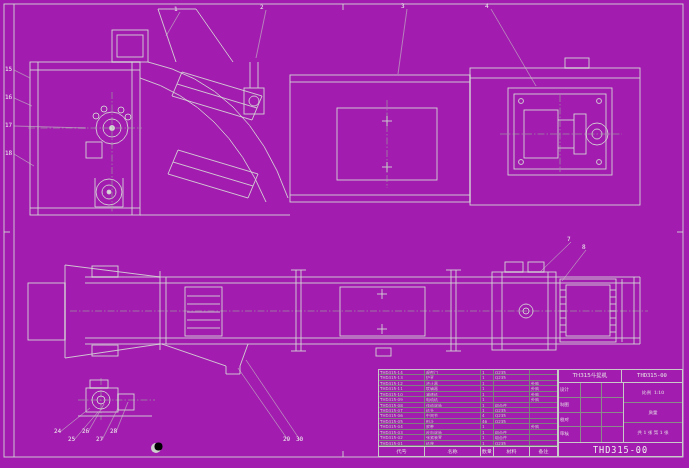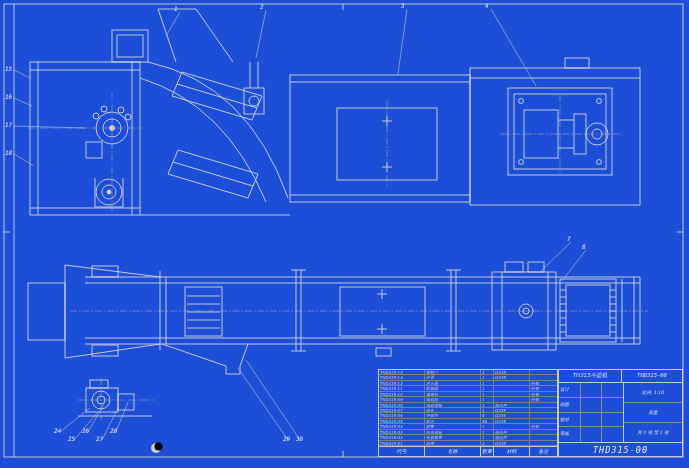--- a/index.html
+++ b/index.html
@@ -4,8 +4,8 @@
 <style>
   html,body{margin:0;padding:0;background:#222;}
   #canvas{
-    position:relative;width:689px;height:468px;background:#1d4ed8;
-    font-family:"DejaVu Sans",sans-serif;color:#ddd;overflow:hidden;font-style:italic;
+    position:relative;width:689px;height:468px;background:#a21caf;
+    font-family:"DejaVu Sans",sans-serif;color:#ddd;overflow:hidden;
   }
   #canvas svg{position:absolute;left:0;top:0;}
   .balloon{

